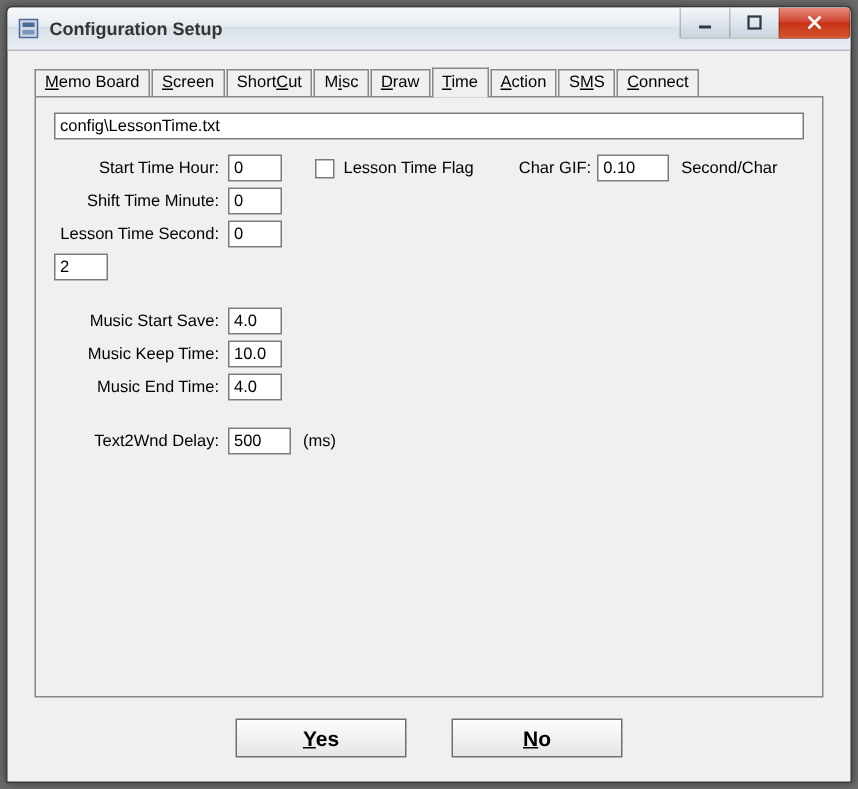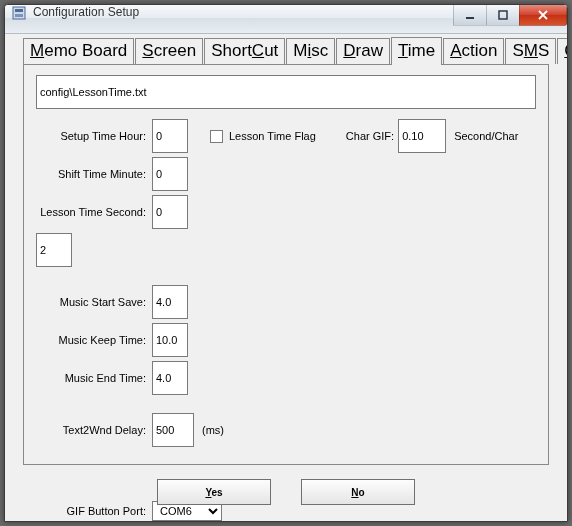--- a/index.html
+++ b/index.html
@@ -30,9 +30,10 @@
     background: linear-gradient(to bottom, #f7f9fb 0%, #e6ecf2 45%, #d8dfe6 46%, #e8eef3 100%);
     border-bottom: 1px solid #b6bcc4;
     display: flex;
-    align-items: flex-start;
+    align-items: center;
     padding-left: 6px;
     position: relative;
+    font-weight: bold;
   }
   .titlebar .app-icon {
     width: 16px;

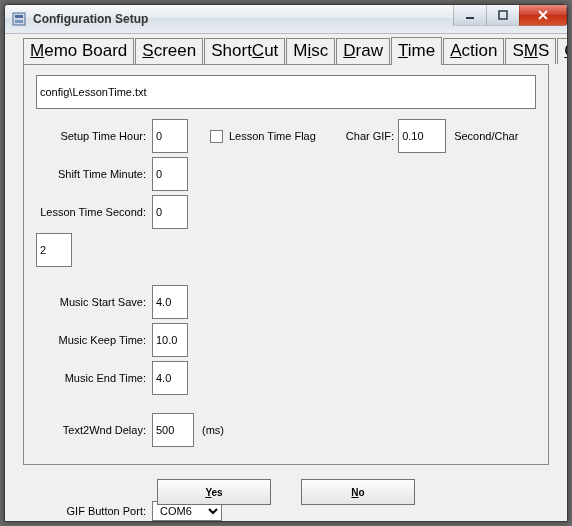--- a/index.html
+++ b/index.html
@@ -100,7 +100,7 @@
     margin-right: 1px;
     background: #f0f0f0;
     position: relative;
-    font-size: 17px;
+    font-size: 11px;
     letter-spacing: 0;
     white-space: nowrap;
   }

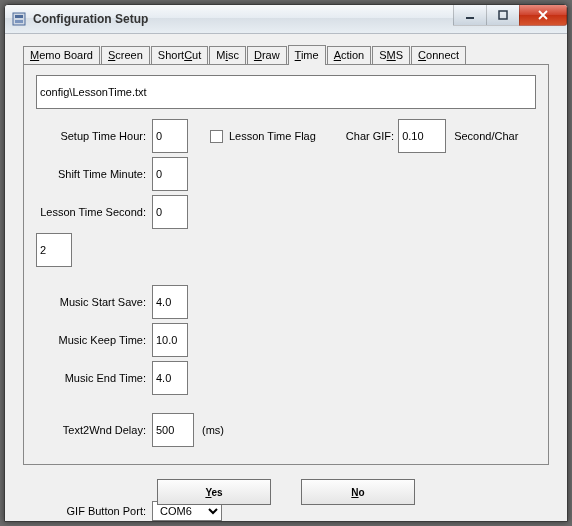--- a/index.html
+++ b/index.html
@@ -142,7 +142,7 @@
     font-size: 11px;
     border: 1px solid #7a7a7a;
     background: #fff;
-    height: 34px;
+    height: 18px;
     box-sizing: border-box;
     padding: 1px 3px;
   }

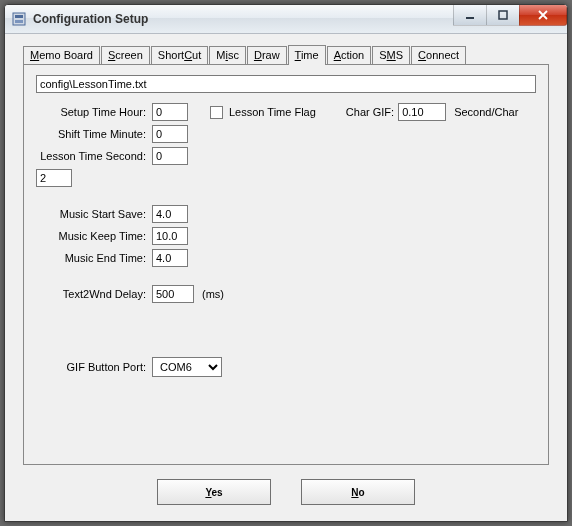--- a/index.html
+++ b/index.html
@@ -242,7 +242,7 @@
       </div>
 
       <div class="row">
-        <span class="lbl">Setup Time Hour:</span>
+        <span class="lbl">Start Time Hour:</span>
         <input type="text" class="in-small" value="0" style="">
         <span style="width:22px;"></span>
         <span class="checkbox-box"></span>

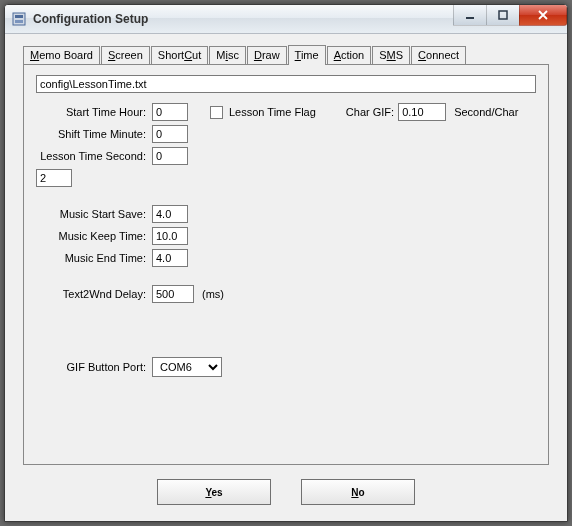--- a/index.html
+++ b/index.html
@@ -293,12 +293,6 @@
 
       <div style="height:50px;"></div>
 
-      <div class="row">
-        <span class="lbl">GIF Button Port:</span>
-        <select class="combo">
-          <option>COM6</option>
-        </select>
-      </div>
 
     </div>
 

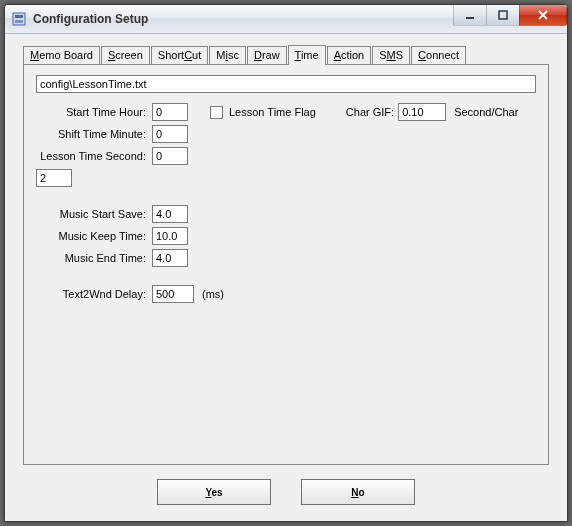--- a/index.html
+++ b/index.html
@@ -180,7 +180,7 @@
     display: flex;
     align-items: center;
     justify-content: center;
-    font-size: 10px;
+    font-size: 14px;
     font-weight: bold;
     padding: 0 12px;
   }

